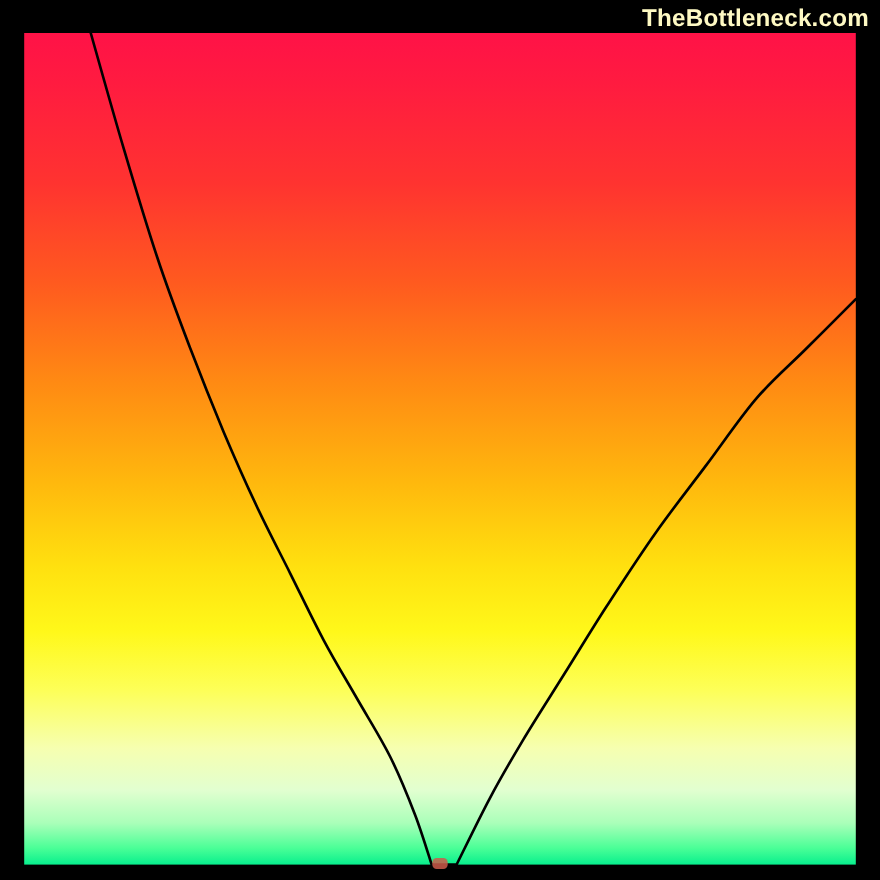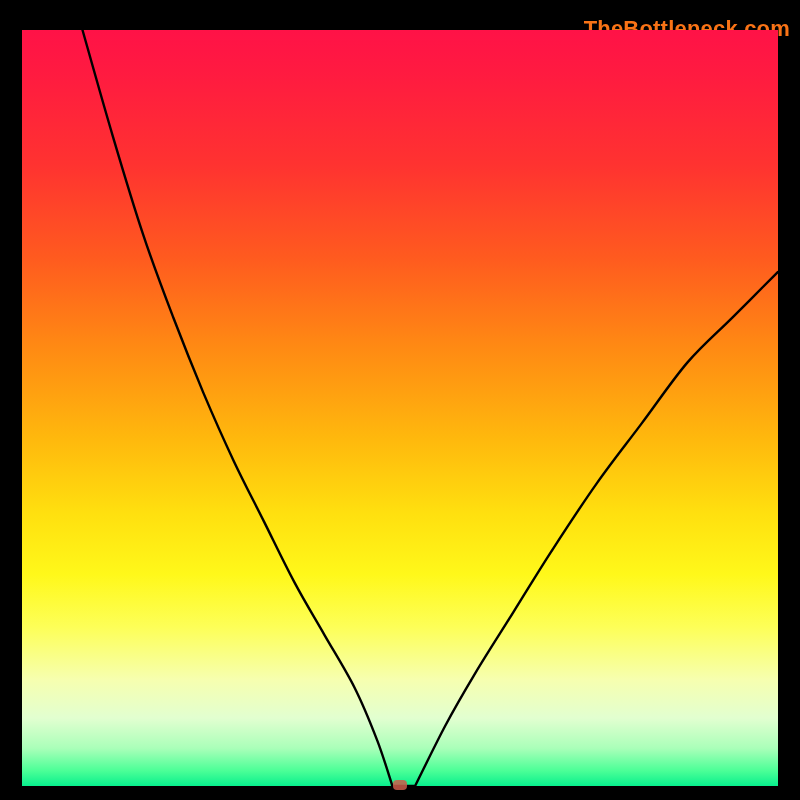--- a/index.html
+++ b/index.html
@@ -21,12 +21,11 @@
     position: absolute;
     top: 4px;
     right: 10px;
-    color: #f97316;
+    color: #fef9c3;
     font-size: 22px;
     font-weight: 600;
     letter-spacing: 0.2px;
     font-family: Arial, Helvetica, sans-serif;
-    margin-top: 12px;
   }
   .plot-area {
     position: absolute;

